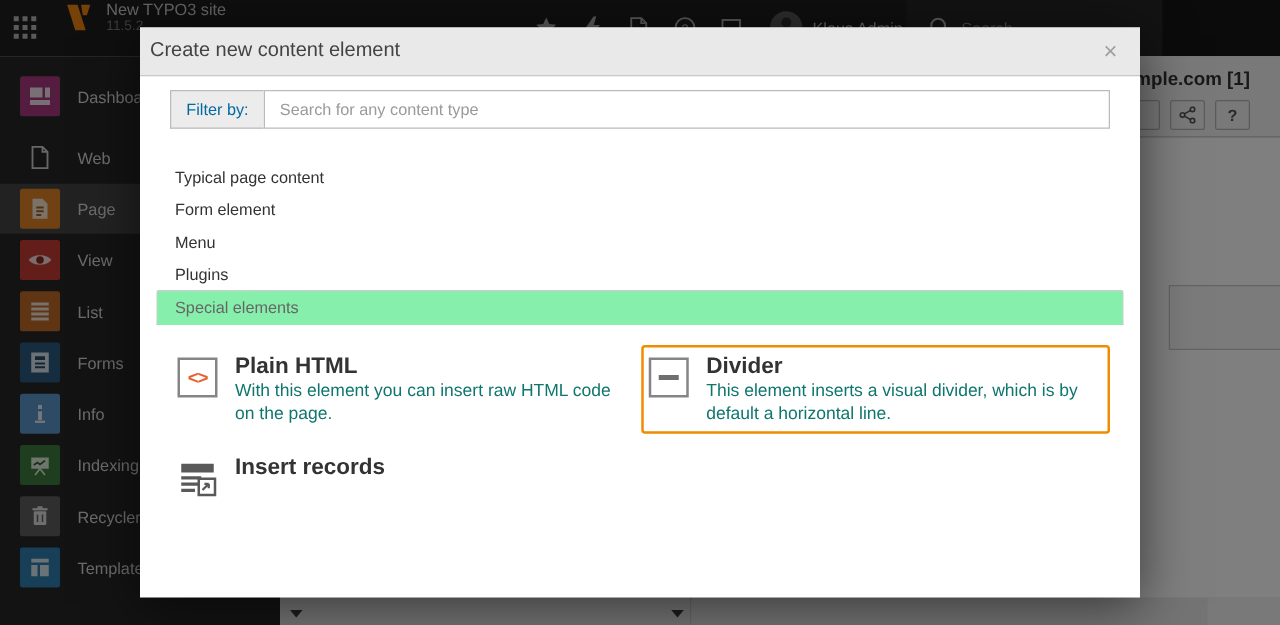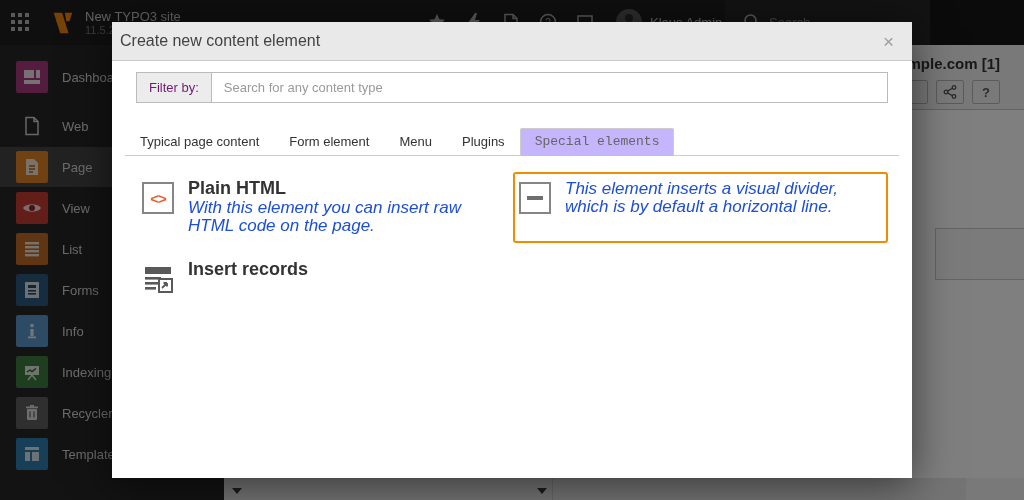--- a/index.html
+++ b/index.html
@@ -11,7 +11,7 @@
 
   .topbar { position:absolute; left:0; top:0; right:0; height:45px; background:#1e1e1e; }
   .menu-toggle { position:absolute; left:10px; top:12px; width:40px; height:21px; color:#b5b5b5; cursor:pointer; }
-  .brand { position:absolute; left:50px; top:0; height:45px; display:flex; align-items:center; }
+  .brand { position:absolute; left:50px; top:0; height:45px; display:flex; align-items:flex-start; }
   .brand-logo { width:26px; height:28px; margin-right:9px; }
   .brand-name { color:#c9c9c9; font-size:13px; line-height:15px; }
   .brand-version { color:#787878; font-size:11px; line-height:13px; }

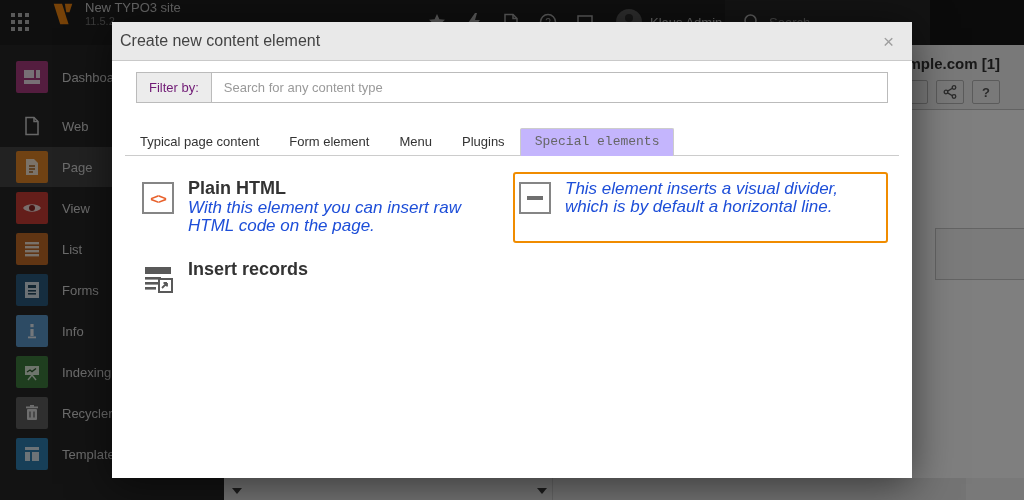--- a/index.html
+++ b/index.html
@@ -57,7 +57,7 @@
   .modal-body { padding:11px 24px 0 24px; flex:1; }
 
   .filter-group { display:flex; height:31px; }
-  .filter-label { background:#ececec; border:1px solid #bbb; border-right:none; padding:0 12px; font-size:13px; color:#701a75; display:flex; align-items:center; }
+  .filter-label { background:#ececec; border:1px solid #bbb; border-right:none; padding:0 12px; font-size:13px; color:#0369a1; display:flex; align-items:center; }
   .filter-input { flex:1; border:1px solid #bbb; padding:0 12px; font-size:13px; color:#333; font-family:inherit; outline:none; }
   .filter-input::placeholder { color:#9a9a9a; }
 

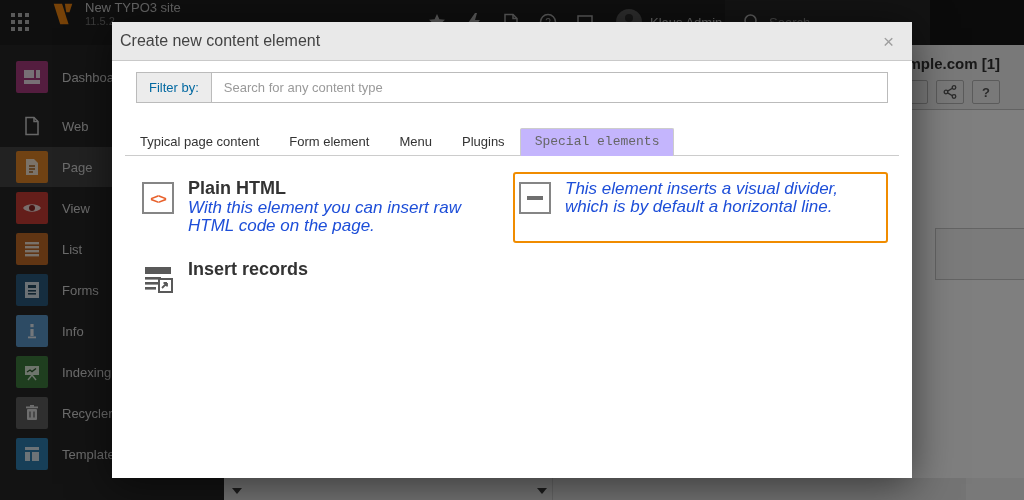--- a/index.html
+++ b/index.html
@@ -61,7 +61,7 @@
   .filter-input { flex:1; border:1px solid #bbb; padding:0 12px; font-size:13px; color:#333; font-family:inherit; outline:none; }
   .filter-input::placeholder { color:#9a9a9a; }
 
-  .tabs { margin:25px -11px 0 -11px; border-bottom:1px solid #ccc; display:flex; }
+  .tabs { margin:25px -11px 0 -11px; border-bottom:1px solid #ccc; display:flex;flex-direction:column; }
   .tab { font-size:13px; color:#333; padding:5px 14px 6px 14px; border:1px solid transparent; border-bottom:none; margin-bottom:-1px; cursor:pointer; border-radius:2px 2px 0 0; }
   .tab.active { background:#c4b5fd; border-color:#ccc; color:#666; padding-bottom:7px;font-family:Liberation Mono, monospace; }
 

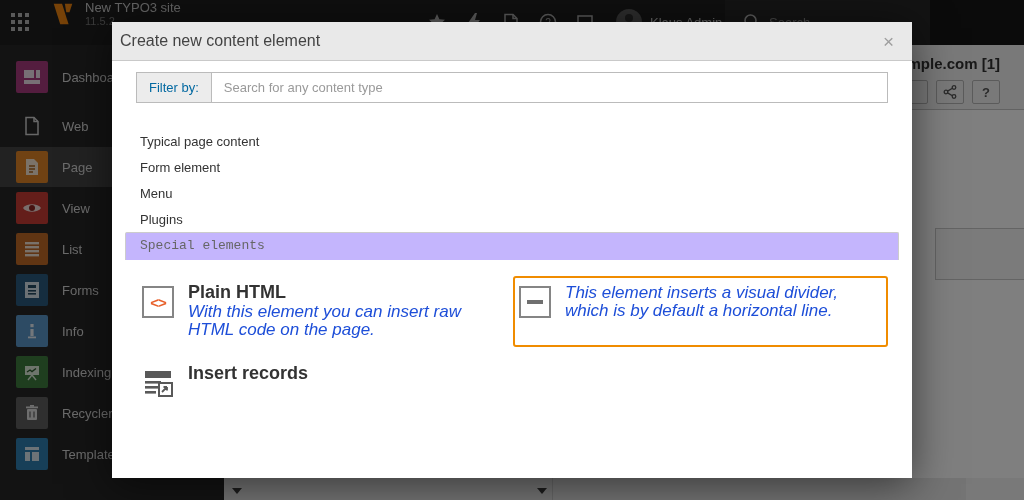--- a/index.html
+++ b/index.html
@@ -63,7 +63,7 @@
 
   .tabs { margin:25px -11px 0 -11px; border-bottom:1px solid #ccc; display:flex;flex-direction:column; }
   .tab { font-size:13px; color:#333; padding:5px 14px 6px 14px; border:1px solid transparent; border-bottom:none; margin-bottom:-1px; cursor:pointer; border-radius:2px 2px 0 0; }
-  .tab.active { background:#c4b5fd; border-color:#ccc; color:#666; padding-bottom:7px;font-family:Liberation Mono, monospace; }
+  .tab.active { background:#86efac; border-color:#ccc; color:#666; padding-bottom:7px; }
 
   .cards { margin-top:16px; display:grid; grid-template-columns:1fr 1fr; column-gap:2px; row-gap:10px; }
   .card { display:flex; padding:6px 4px; border:2px solid transparent; border-radius:3px; cursor:pointer; }

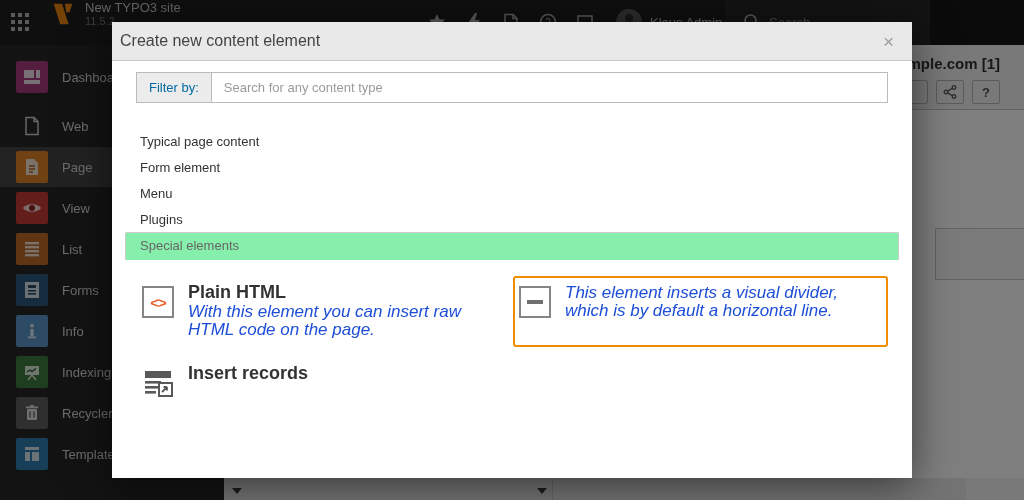--- a/index.html
+++ b/index.html
@@ -330,6 +330,7 @@
             </div>
         </div>
         <div class="card-text">
+          <div class="card-title">Divider</div>
           <div class="card-desc">This element inserts a visual divider, which is by default a horizontal line.</div>
         </div>
       </div>

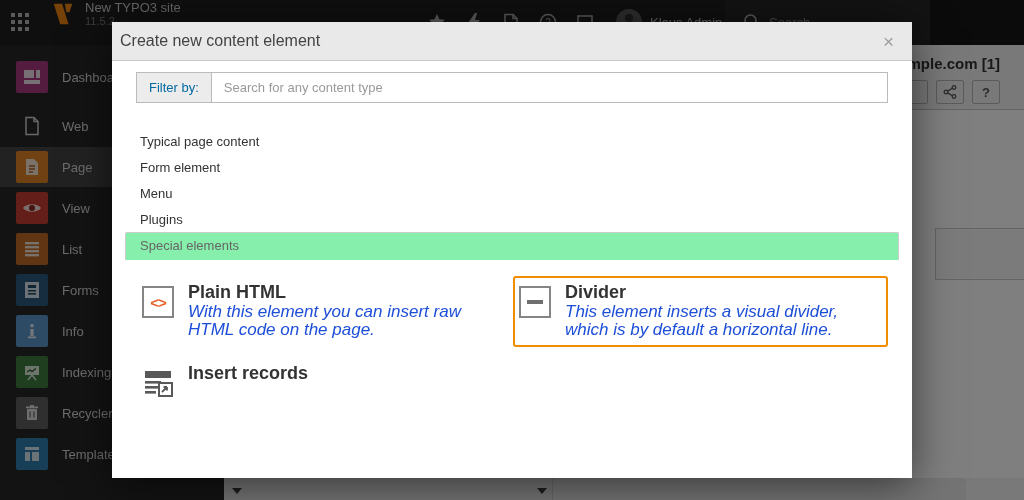--- a/index.html
+++ b/index.html
@@ -73,7 +73,7 @@
   .code-glyph { color:#e8612c; font-weight:bold; font-size:15px; letter-spacing:-1px; }
   .bar-glyph { width:16px; height:4px; background:#6f6f6f; }
   .card-title { font-size:18px; font-weight:bold; color:#333; line-height:17px; margin-bottom:2px; }
-  .card-desc { font-size:17px; color:#1d4ed8; line-height:18px;font-style:italic; }
+  .card-desc { font-size:14px; color:#0f766e; line-height:18px; }
 </style>
 </head>
 <body>

